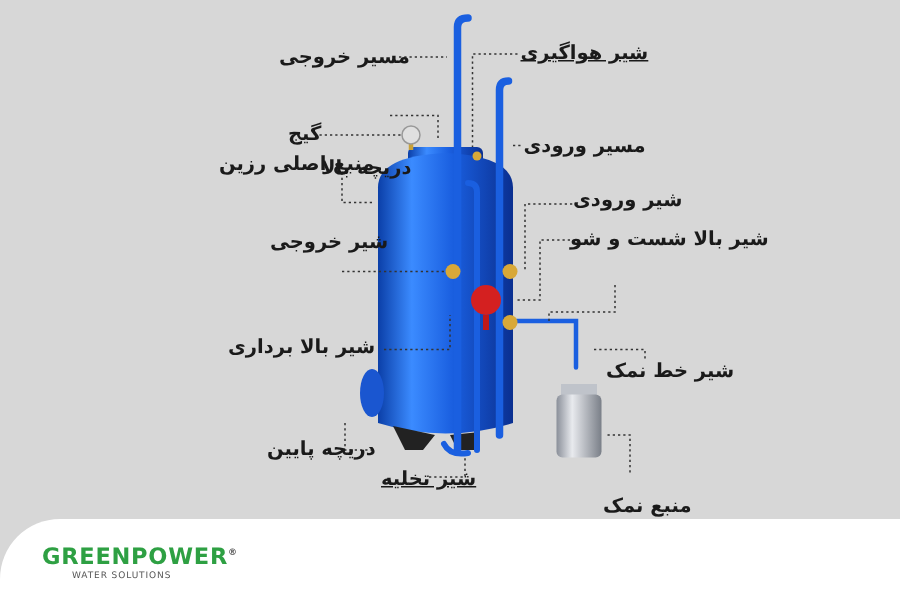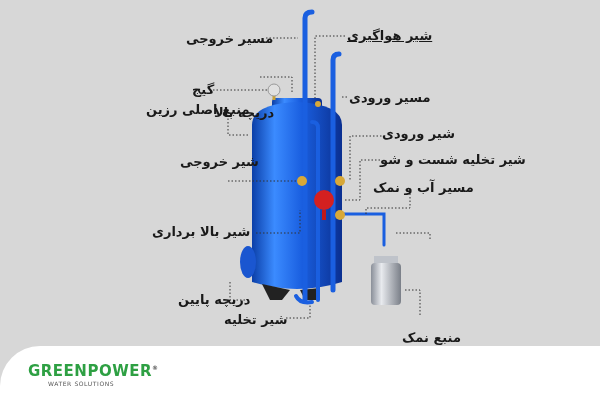--- a/index.html
+++ b/index.html
@@ -91,7 +91,7 @@
   <span class="lbl" style="left:146px;top:102px;">منبع اصلی رزین</span>
   <span class="lbl" style="left:349px;top:90px;text-align:right;">مسیر ورودی</span>
   <span class="lbl" style="left:382px;top:126px;">شیر ورودی</span>
-  <span class="lbl" style="left:380px;top:152px;">شیر تخلیه شست و شو</span>
+  <span class="lbl" style="left:380px;top:152px;">شیر بالا شست و شو</span>
   <span class="lbl" style="left:373px;top:180px;">مسیر آب و نمک</span>
   <span class="lbl" style="left:180px;top:154px;">شیر خروجی</span>
   <span class="lbl" style="left:152px;top:224px;">شیر بالا برداری</span>

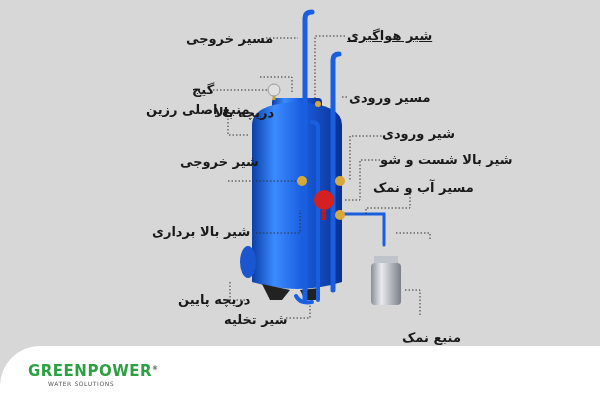--- a/index.html
+++ b/index.html
@@ -92,7 +92,6 @@
   <span class="lbl" style="left:349px;top:90px;text-align:right;">مسیر ورودی</span>
   <span class="lbl" style="left:382px;top:126px;">شیر ورودی</span>
   <span class="lbl" style="left:380px;top:152px;">شیر بالا شست و شو</span>
-  <span class="lbl" style="left:373px;top:180px;">مسیر آب و نمک</span>
   <span class="lbl" style="left:180px;top:154px;">شیر خروجی</span>
   <span class="lbl" style="left:152px;top:224px;">شیر بالا برداری</span>
   <span class="lbl" style="left:178px;top:292px;">دریچه پایین</span>

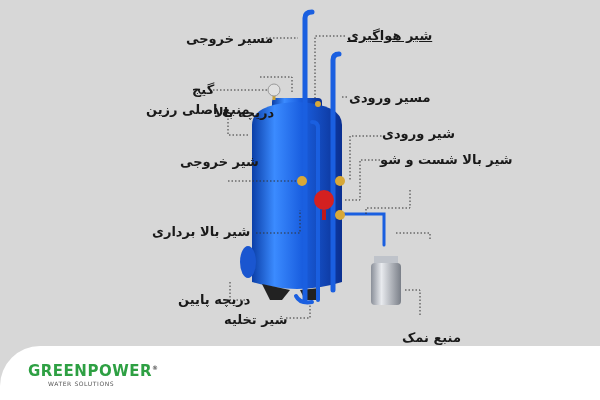--- a/index.html
+++ b/index.html
@@ -94,6 +94,7 @@
   <span class="lbl" style="left:380px;top:152px;">شیر بالا شست و شو</span>
   <span class="lbl" style="left:180px;top:154px;">شیر خروجی</span>
   <span class="lbl" style="left:152px;top:224px;">شیر بالا برداری</span>
+  <span class="lbl" style="left:404px;top:240px;">شیر خط نمک</span>
   <span class="lbl" style="left:178px;top:292px;">دریچه پایین</span>
   <span class="lbl" style="left:224px;top:312px;">شیر تخلیه</span>
   <span class="lbl" style="left:402px;top:310px;margin-top:20px;">منبع نمک</span>

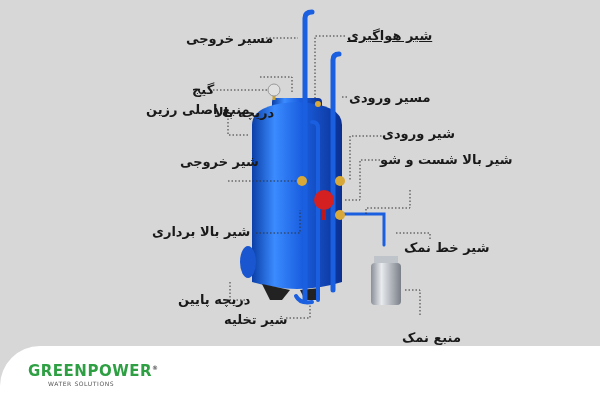--- a/index.html
+++ b/index.html
@@ -96,7 +96,7 @@
   <span class="lbl" style="left:152px;top:224px;">شیر بالا برداری</span>
   <span class="lbl" style="left:404px;top:240px;">شیر خط نمک</span>
   <span class="lbl" style="left:178px;top:292px;">دریچه پایین</span>
-  <span class="lbl" style="left:224px;top:312px;">شیر تخلیه</span>
+  <span class="lbl" style="left:254px;top:312px;text-decoration:underline;">شیر تخلیه</span>
   <span class="lbl" style="left:402px;top:310px;margin-top:20px;">منبع نمک</span>
 </div>
 

